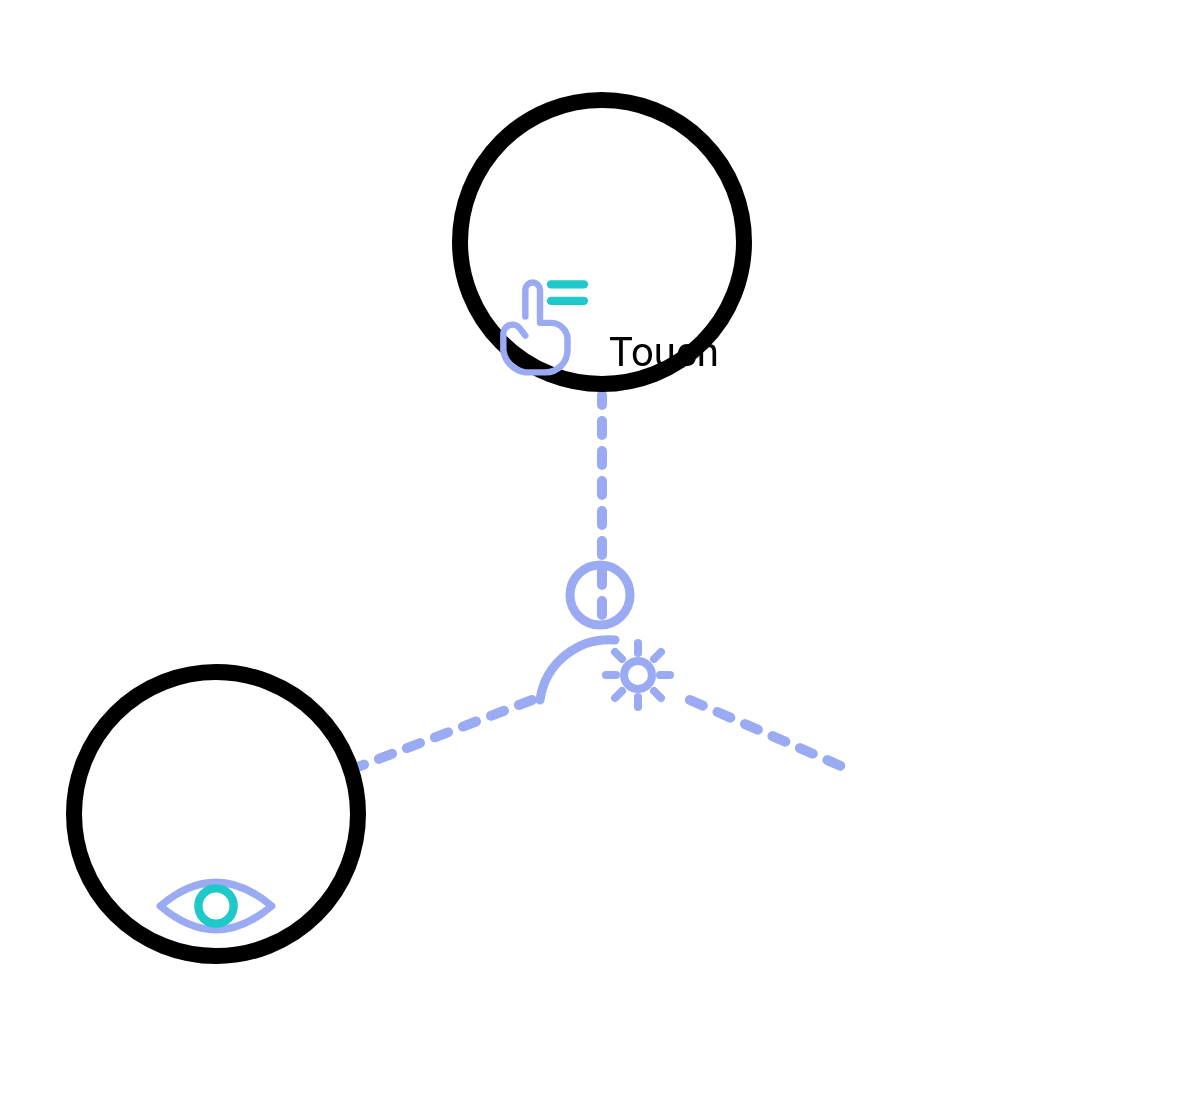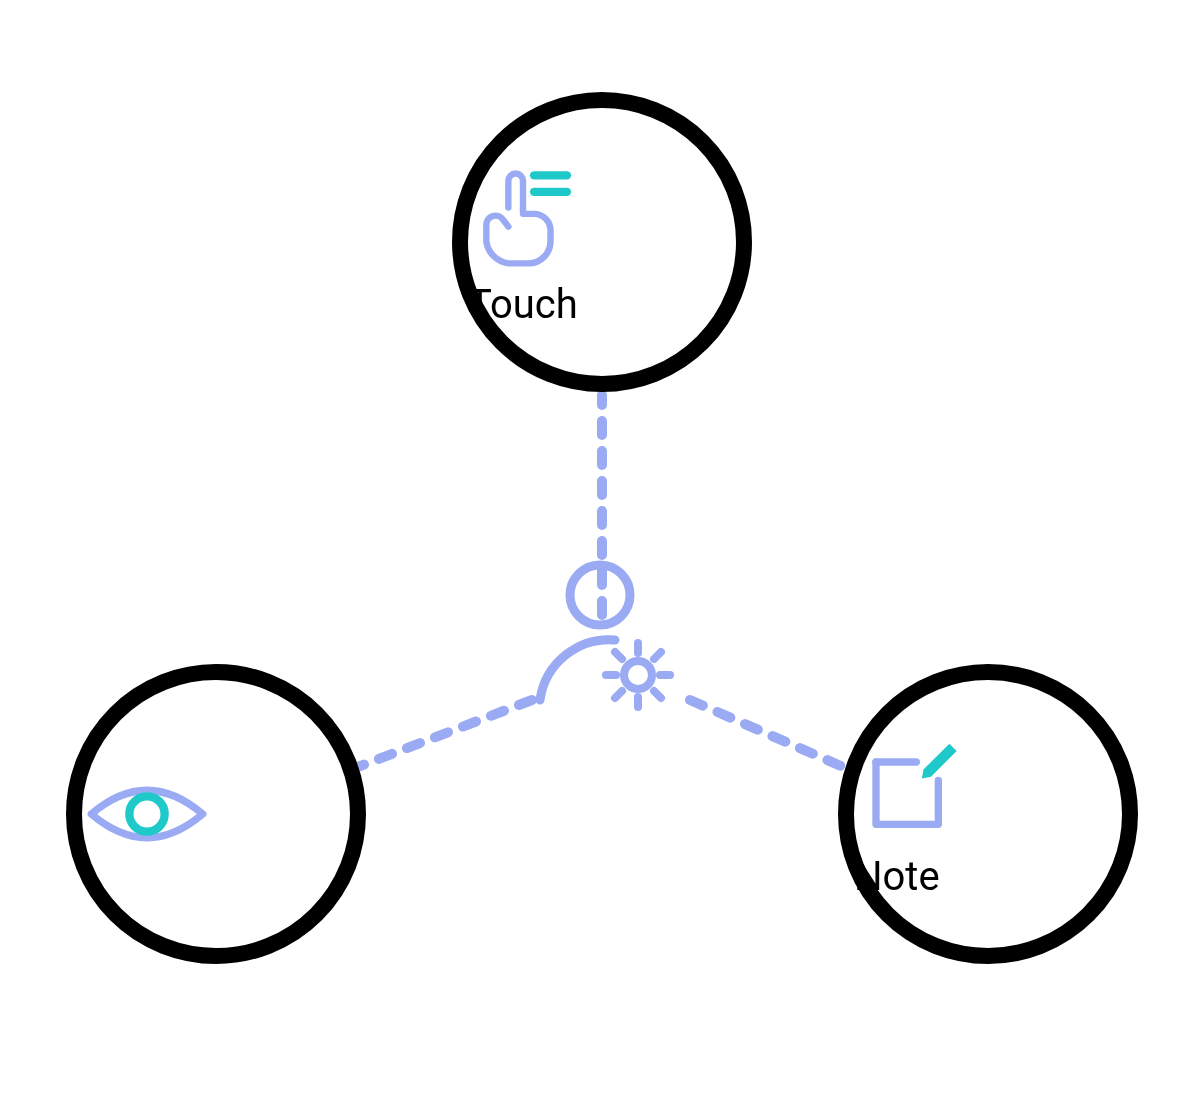--- a/index.html
+++ b/index.html
@@ -23,8 +23,7 @@
       border: 16px solid #000;
       background: #fff;
       display: flex;
-      flex-direction: column;
-      align-items: flex-start;
+      align-items: flex-end;
       justify-content: center;
       gap: 14px;
     }

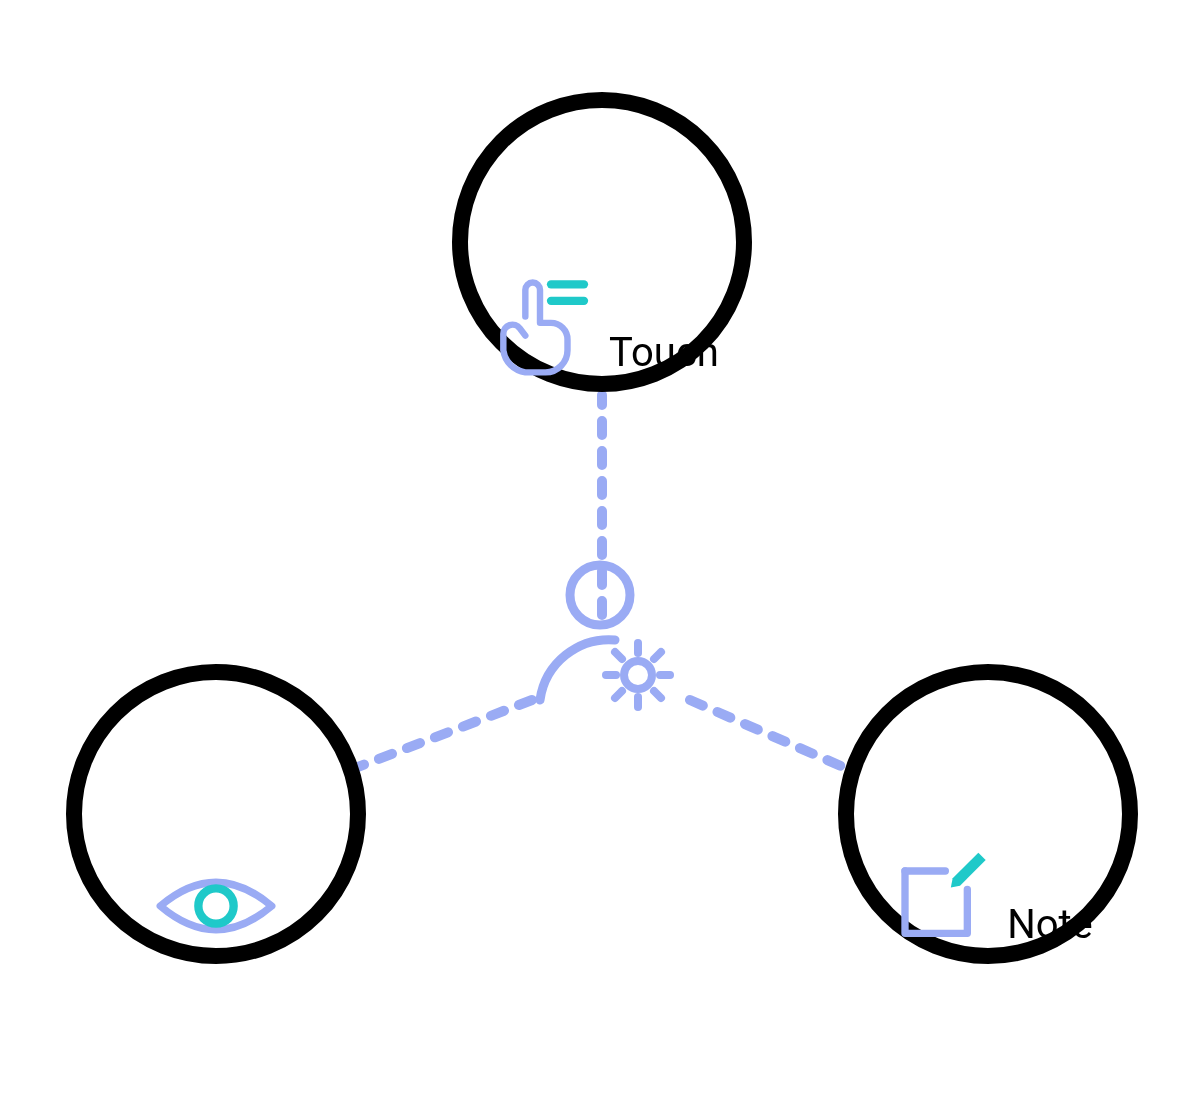--- a/index.html
+++ b/index.html
@@ -98,17 +98,6 @@
     </div>
   </div>
 
-  <div class="node" style="left:838px;top:664px;">
-    <div class="icon-wrap">
-      <svg viewBox="0 0 120 120" width="110" height="110">
-        <path d="M 24 36 L 24 104 L 92 104 L 92 56" fill="none" stroke="#9aabf4" stroke-width="8" stroke-linecap="round" stroke-linejoin="round"></path>
-        <path d="M 24 36 L 68 36" fill="none" stroke="#9aabf4" stroke-width="8" stroke-linecap="round"></path>
-
-        <path d="M 76 44 L 104 16 L 112 24 L 84 52 L 74 54 Z" fill="#1fc9c9"></path>
-      </svg>
-    </div>
-    <div class="node-label">Note</div>
-  </div>
 
 </div>
 

